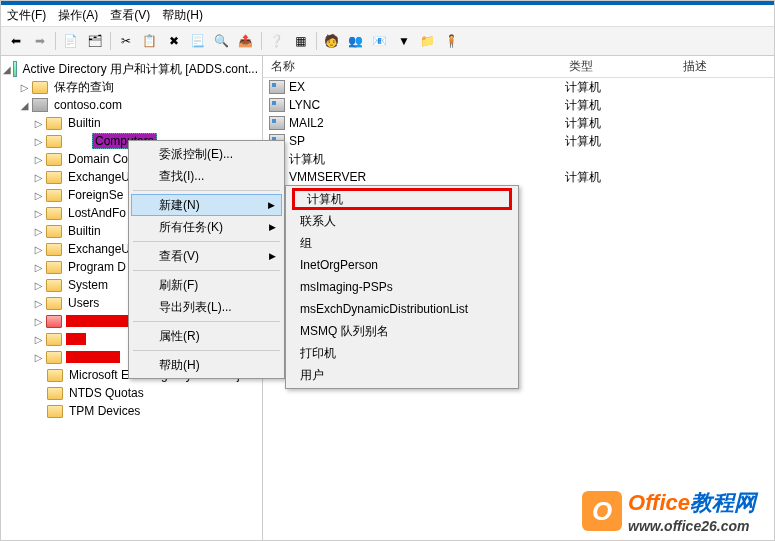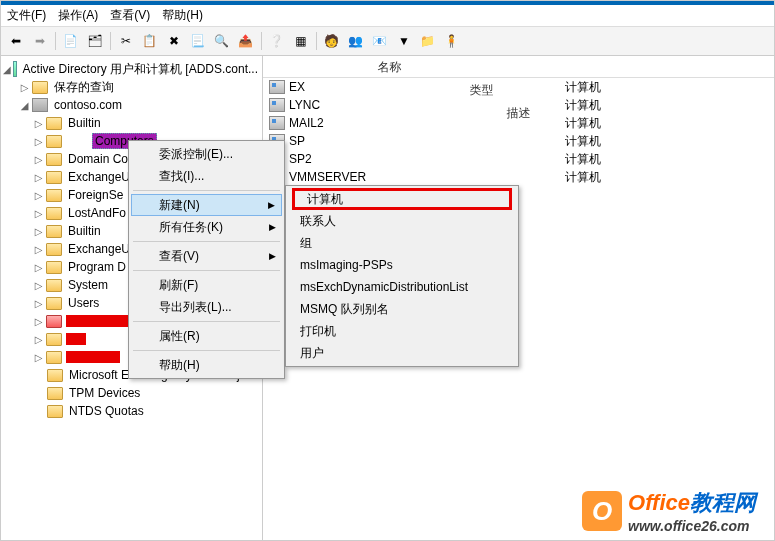--- a/index.html
+++ b/index.html
@@ -23,7 +23,7 @@
 .domain-icon { width:16px; height:14px; background:linear-gradient(#d0d0d0,#aaa); border:1px solid #888; margin-right:2px;}
 .redbar { display:inline-block; height:12px; background:#e80000; }
 .list { flex:1; position:relative; }
-.list-header { display:flex; border-bottom:1px solid #ddd; background:#fff; height:22px; align-items:center;flex-direction:column; }
+.list-header { display:flex; border-bottom:1px solid #ddd; background:#fff; height:22px; align-items:center; }
 .list-header .col { padding:3px 8px; color:#333; }
 .col-name { width:298px;} .col-type { width:114px;} .col-desc { flex:1;}
 .list-body { }

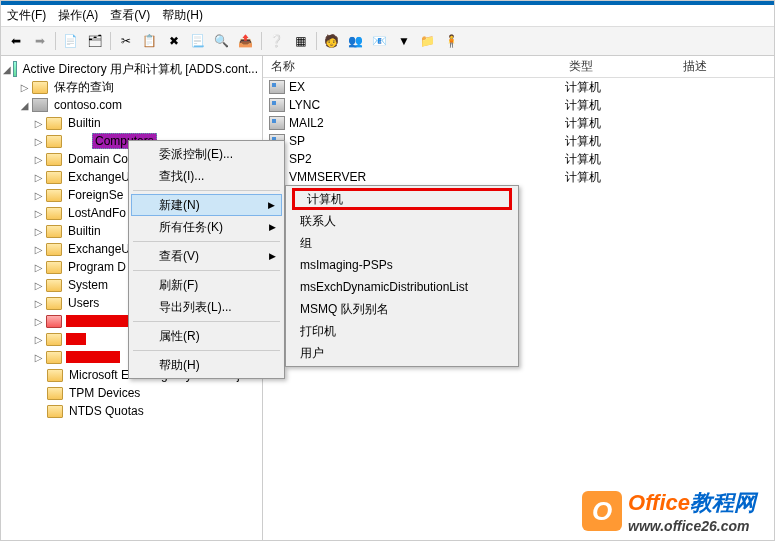--- a/index.html
+++ b/index.html
@@ -235,7 +235,6 @@
         </div>
         <div class="row">
           <span class="comp-icon"></span>
-          <span class="col-name" style="width:276px">SP2</span>
           <span class="col-type">计算机</span>
         </div>
         <div class="row">

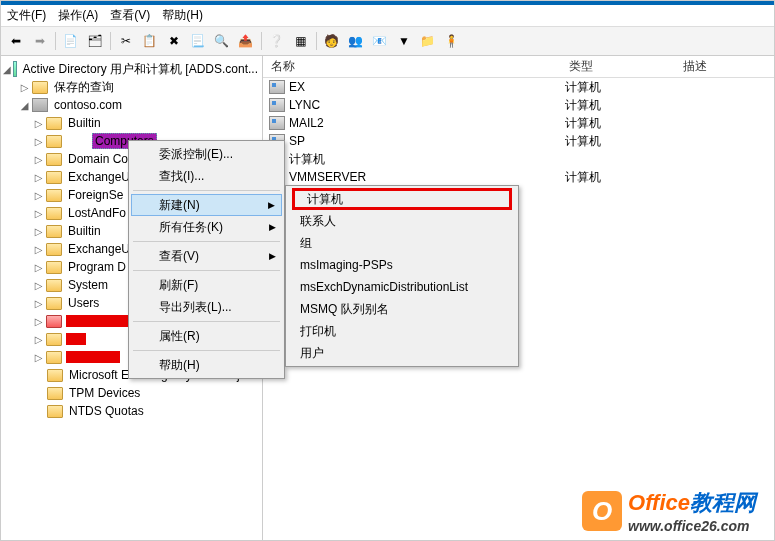--- a/index.html
+++ b/index.html
@@ -294,6 +294,9 @@
       <span>组</span>
     </div>
     <div class="submenu-item">
+      <span>InetOrgPerson</span>
+    </div>
+    <div class="submenu-item">
       <span>msImaging-PSPs</span>
     </div>
     <div class="submenu-item">

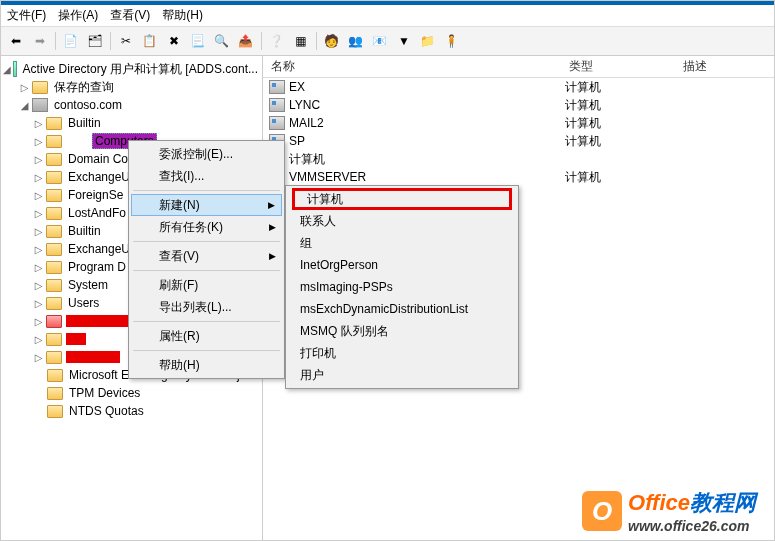--- a/index.html
+++ b/index.html
@@ -196,12 +196,12 @@
         <div class="tree-item">
           <span class="ind" style="width:42px"></span>
           <span class="folder"></span>
+          <span class="label">NTDS Quotas</span>
+        </div>
+        <div class="tree-item">
+          <span class="ind" style="width:42px"></span>
+          <span class="folder"></span>
           <span class="label">TPM Devices</span>
-        </div>
-        <div class="tree-item">
-          <span class="ind" style="width:42px"></span>
-          <span class="folder"></span>
-          <span class="label">NTDS Quotas</span>
         </div>
       </div>
  </div>

